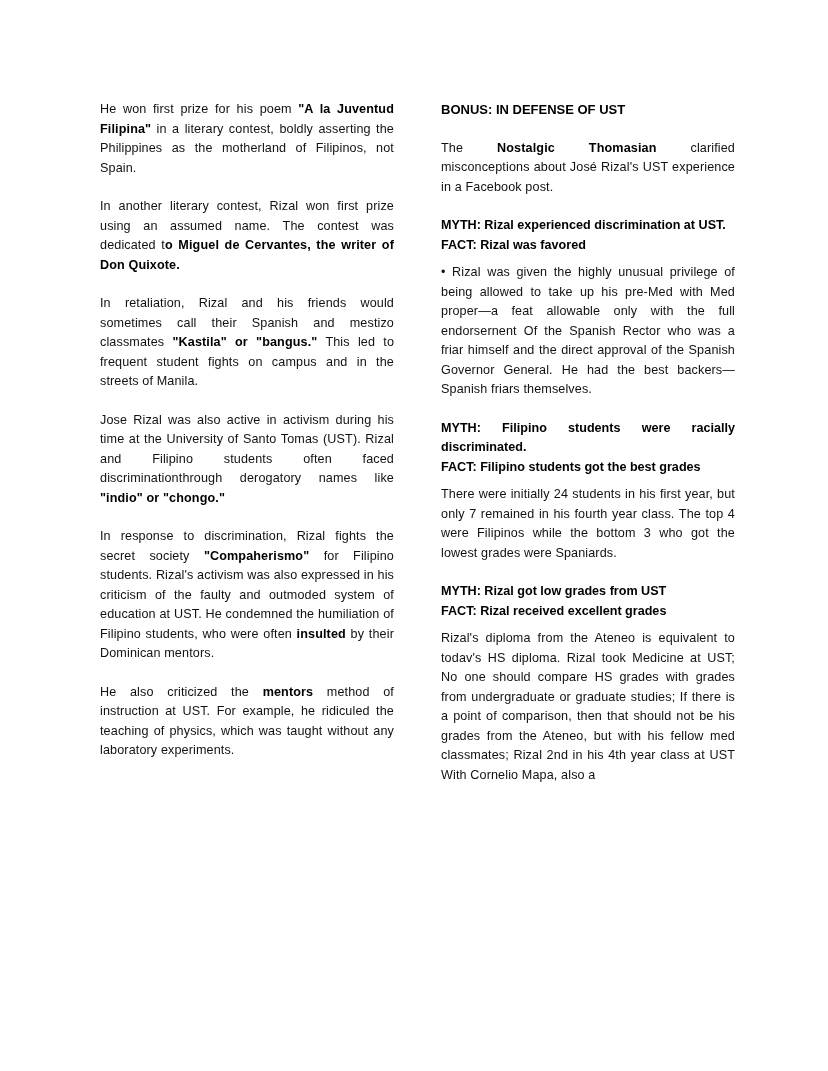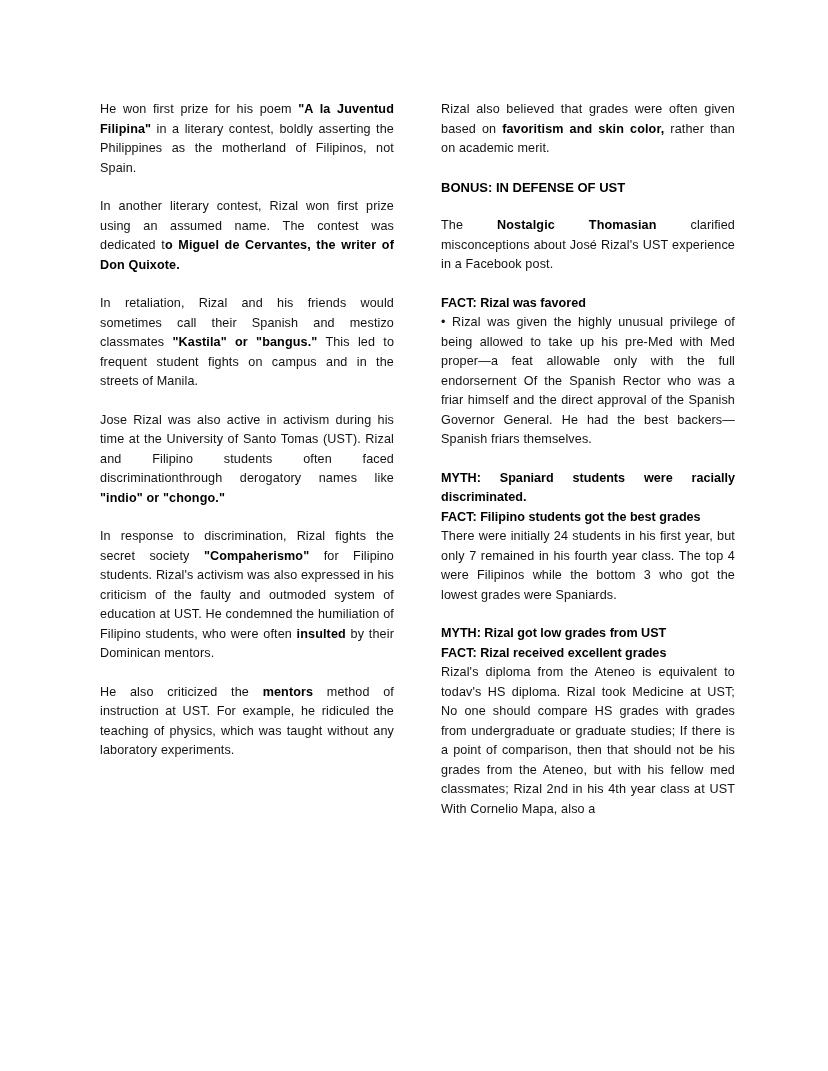--- a/index.html
+++ b/index.html
@@ -94,7 +94,6 @@
       </div>
 
     <div class="col" id="right-col">
-        <p class="para"><span>Rizal also believed that grades were often given based on </span><b>favoritism and skin color,</b><span> rather than on academic merit.</span></p>
         <div class="heading">BONUS: IN DEFENSE OF UST</div>
         <p class="para"><span>The </span><b>Nostalgic Thomasian</b><span> clarified misconceptions about José Rizal's UST experience in a Facebook post.</span></p>
         <div class="block">

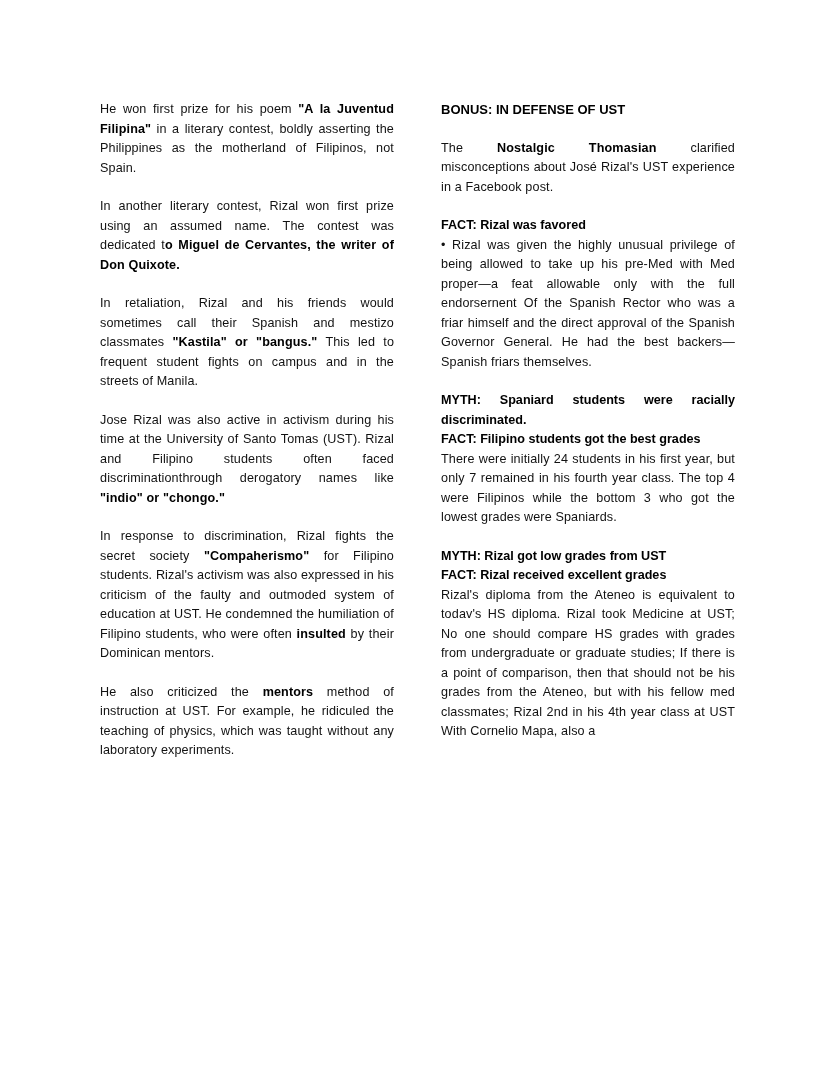--- a/index.html
+++ b/index.html
@@ -97,6 +97,7 @@
         <div class="heading">BONUS: IN DEFENSE OF UST</div>
         <p class="para"><span>The </span><b>Nostalgic Thomasian</b><span> clarified misconceptions about José Rizal's UST experience in a Facebook post.</span></p>
         <div class="block">
+          <div class="mythfact">MYTH: Rizal experienced discrimination at UST.</div>
           <div class="mythfact noj">FACT: Rizal was favored</div>
           <p class="para tight"><span>• Rizal was given the highly unusual privilege of being allowed to take up his pre-Med with Med proper—a feat allowable only with the full endorsernent Of the Spanish Rector who was a friar himself and the direct approval of the Spanish Governor General. He had the best backers—Spanish friars themselves.</span></p>
         </div>

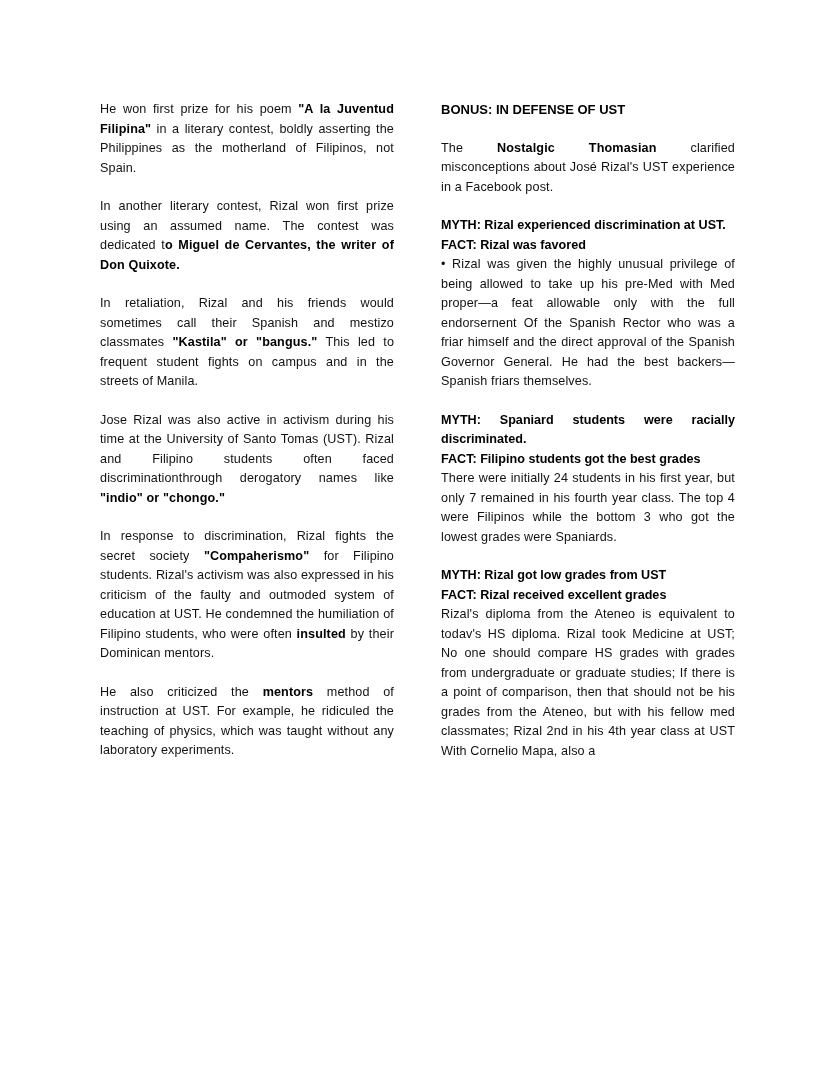--- a/index.html
+++ b/index.html
@@ -46,6 +46,7 @@
   }
   p.tight {
     margin-bottom: 0;
+    margin-top: 8px;
   }
   b, strong {
     font-weight: 700;

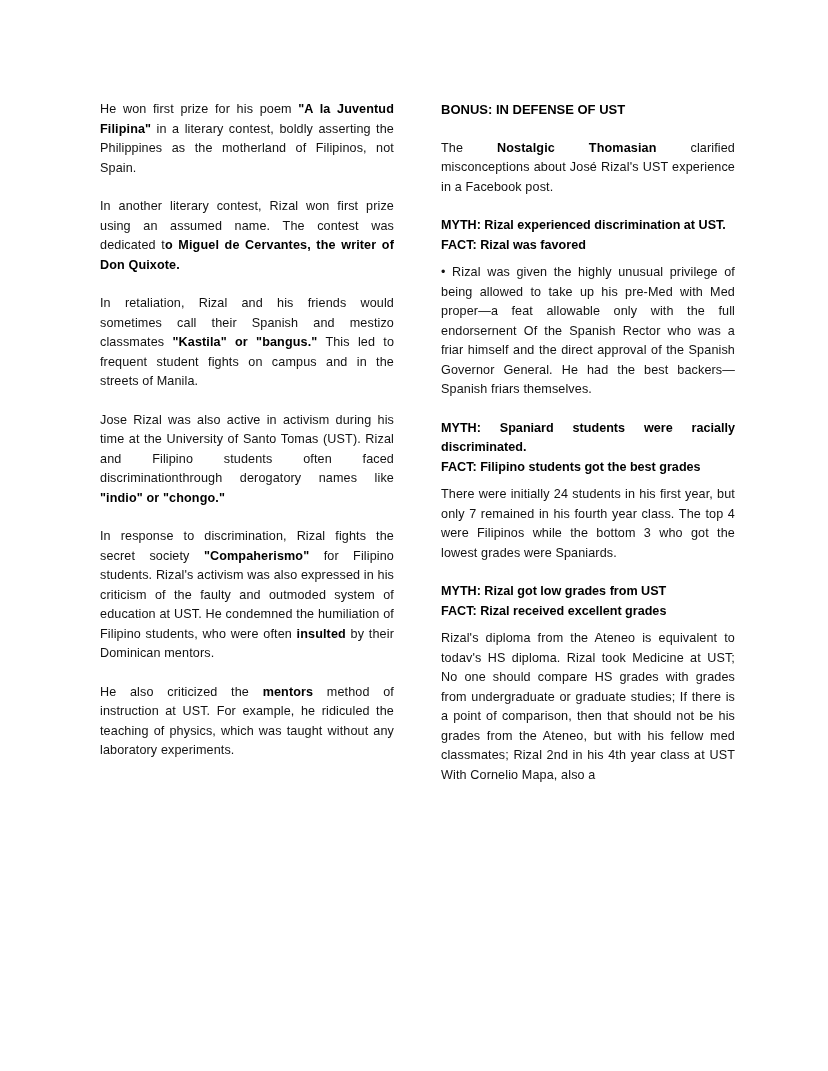--- a/index.html
+++ b/index.html
@@ -103,7 +103,7 @@
           <p class="para tight"><span>• Rizal was given the highly unusual privilege of being allowed to take up his pre-Med with Med proper—a feat allowable only with the full endorsernent Of the Spanish Rector who was a friar himself and the direct approval of the Spanish Governor General. He had the best backers—Spanish friars themselves.</span></p>
         </div>
         <div class="block">
-          <div class="mythfact">MYTH: Spaniard students were racially discriminated.</div>
+          <div class="mythfact">MYTH: Filipino students were racially discriminated.</div>
           <div class="mythfact noj">FACT: Filipino students got the best grades</div>
           <p class="para tight"><span>There were initially 24 students in his first year, but only 7 remained in his fourth year class. The top 4 were Filipinos while the bottom 3 who got the lowest grades were Spaniards.</span></p>
         </div>

